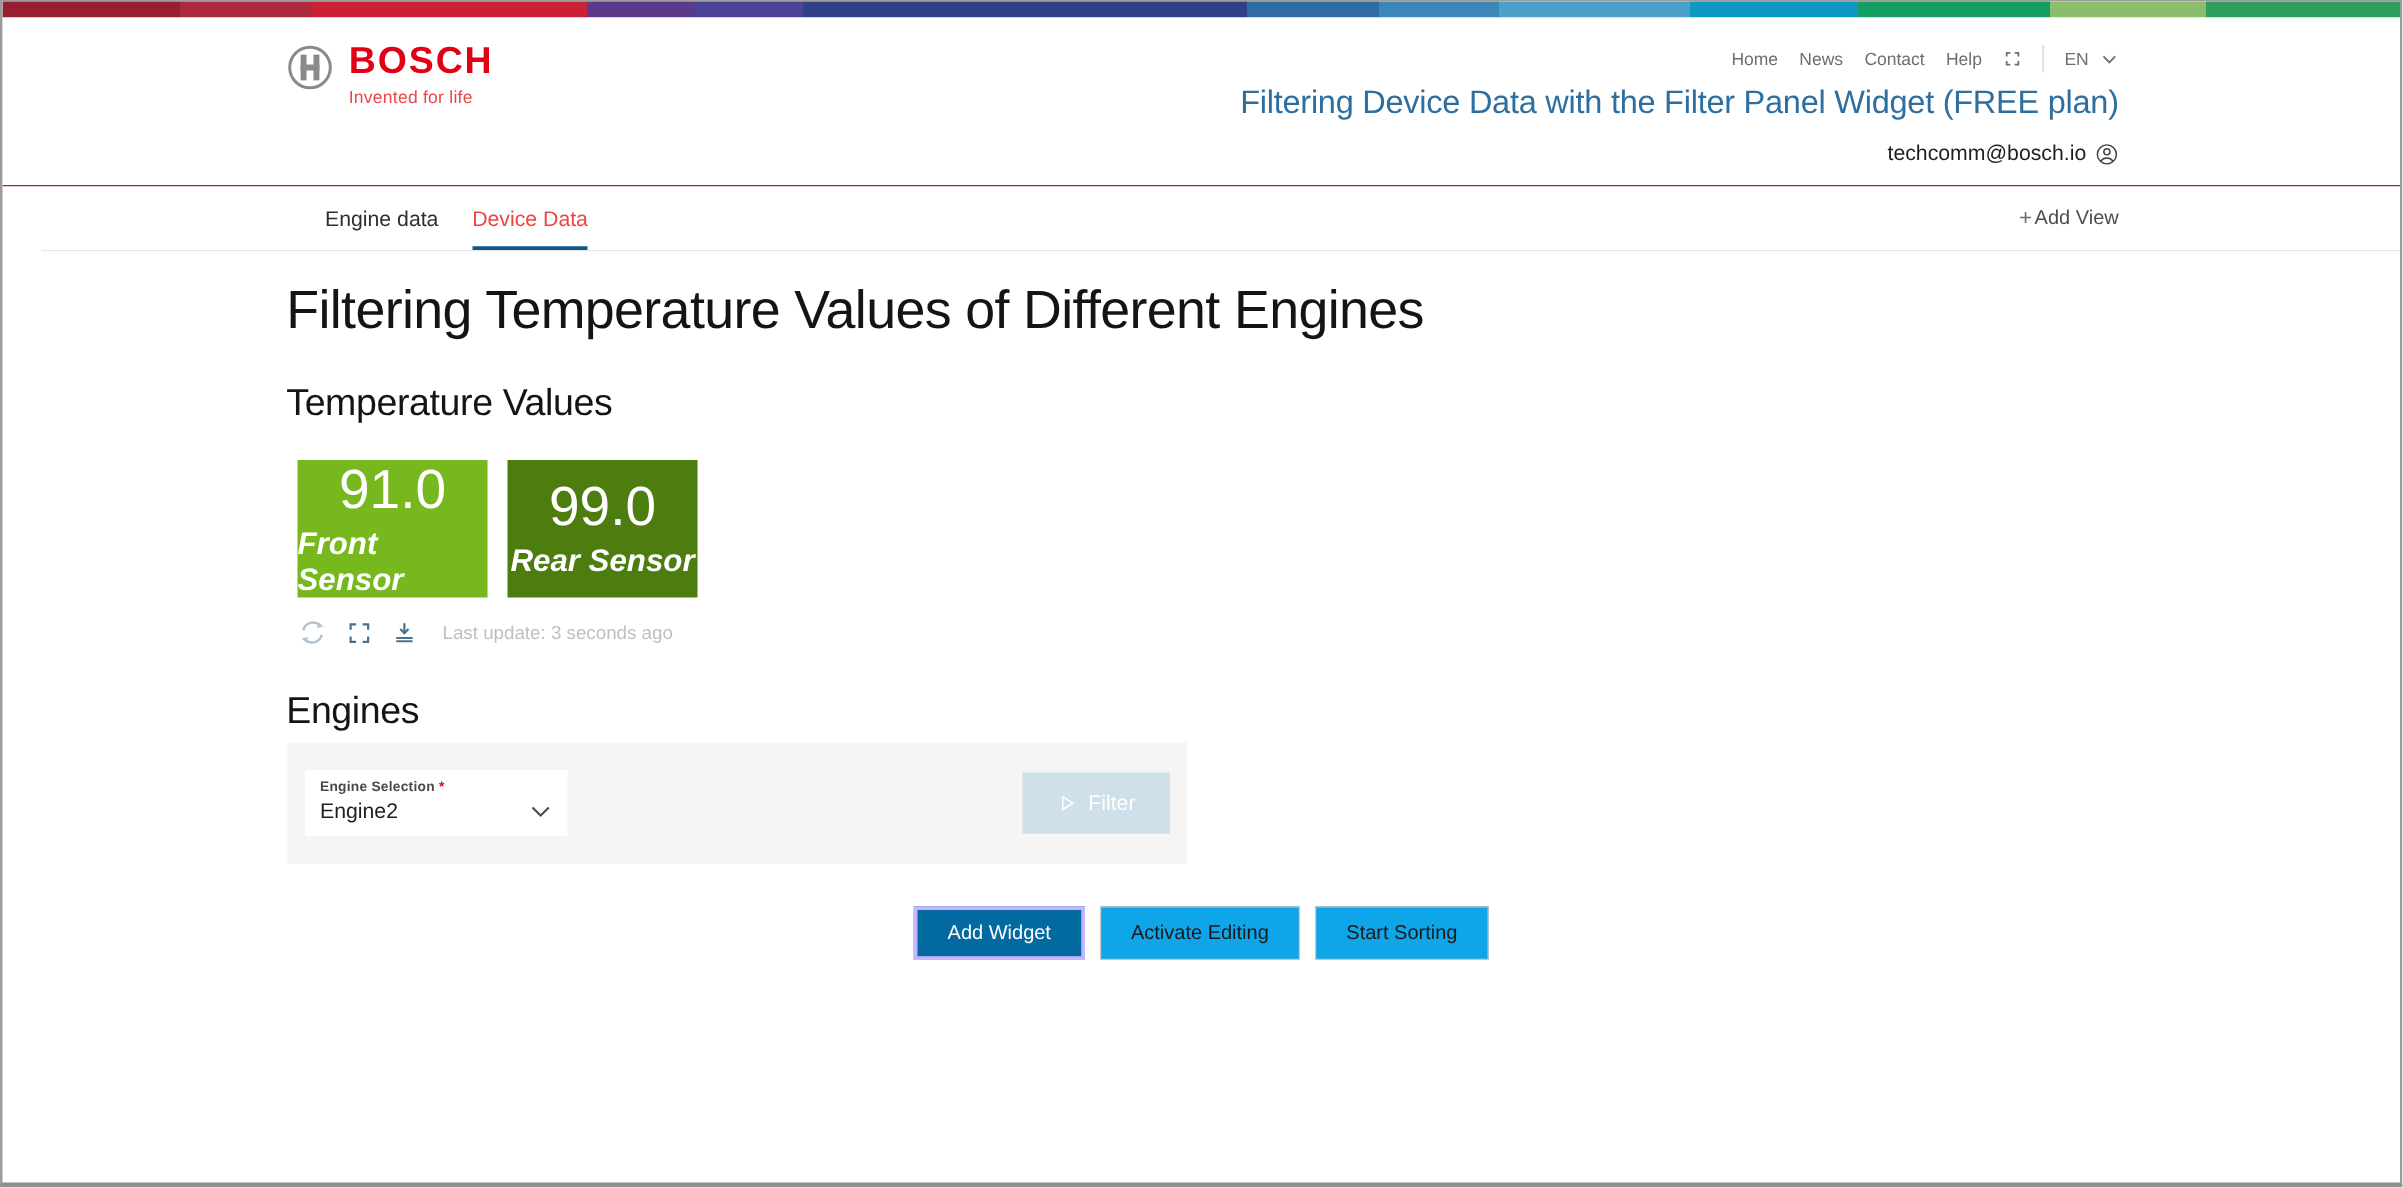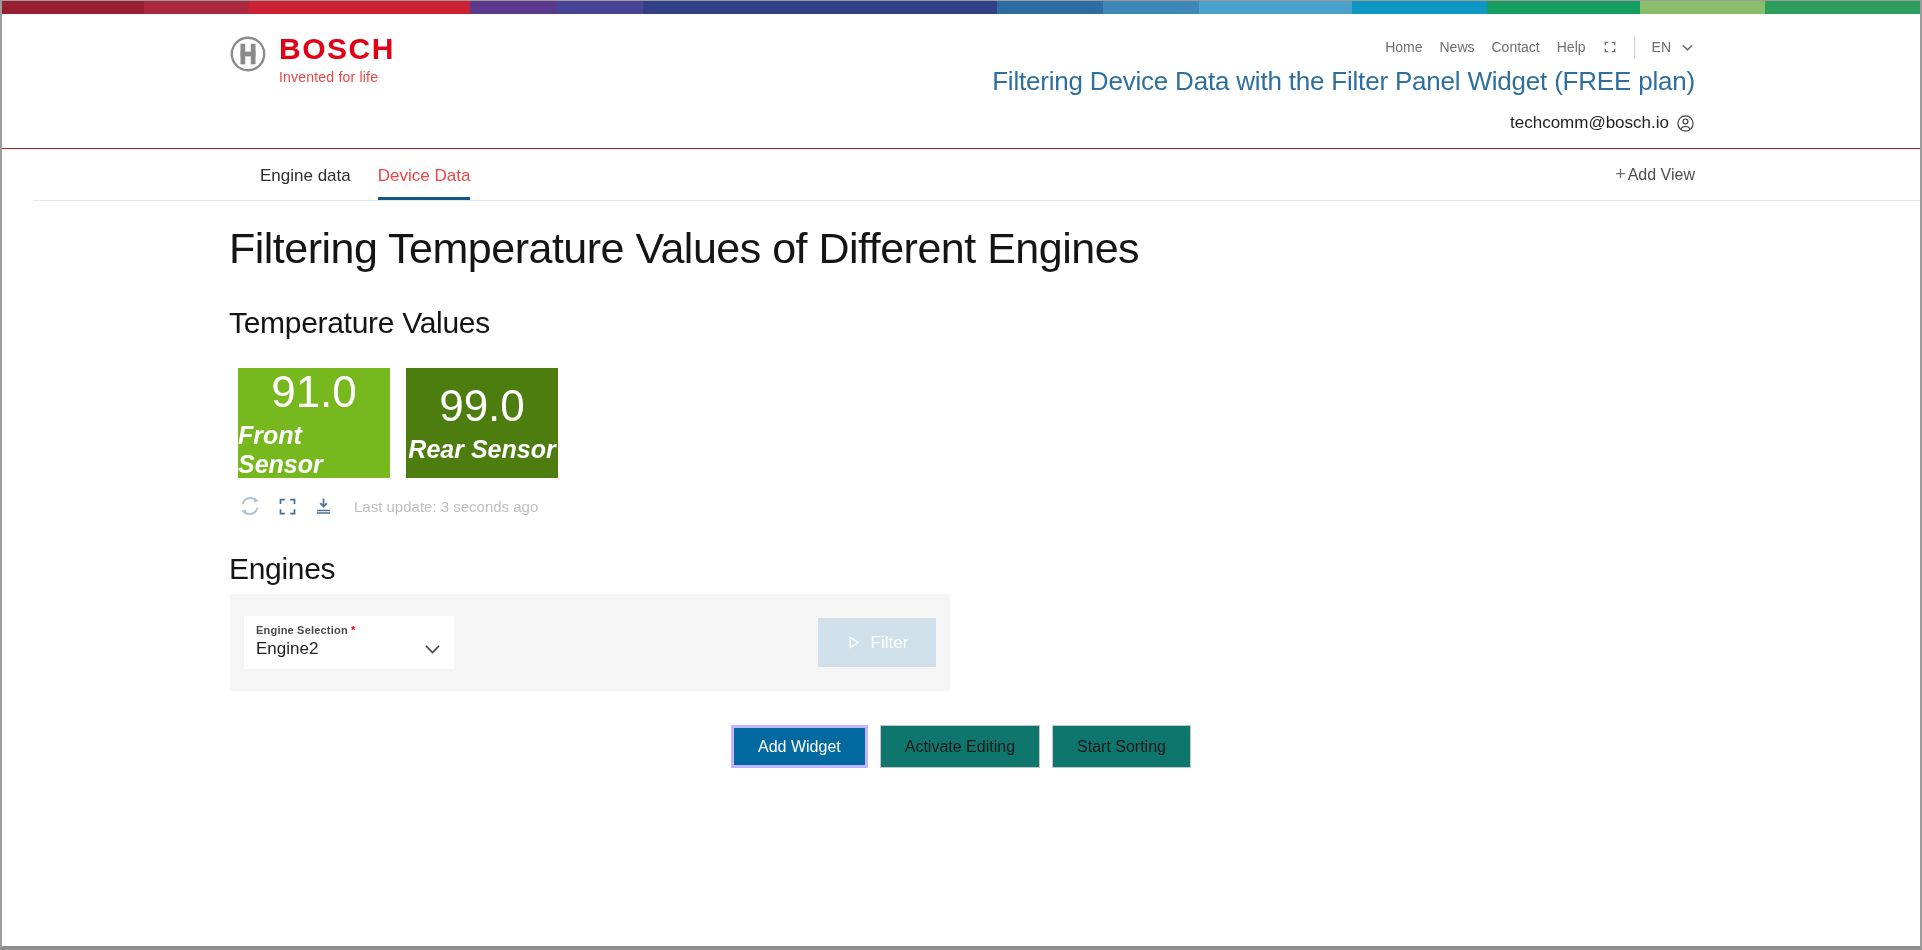--- a/index.html
+++ b/index.html
@@ -93,7 +93,7 @@
   .btn { height:43px; font-size:16px; font-family:inherit; display:flex; align-items:center;
          padding:0 24px; cursor:pointer; }
   .btn-primary { background:#0369a1; color:#fff; border:3px solid #c4b5fd; }
-  .btn-secondary { background:#0f766e; color:#1a1a1a; border:1px solid #c6c6c6; }
+  .btn-secondary { background:#0ea5e9; color:#1a1a1a; border:1px solid #c6c6c6; }
 </style>
 </head>
 <body>

